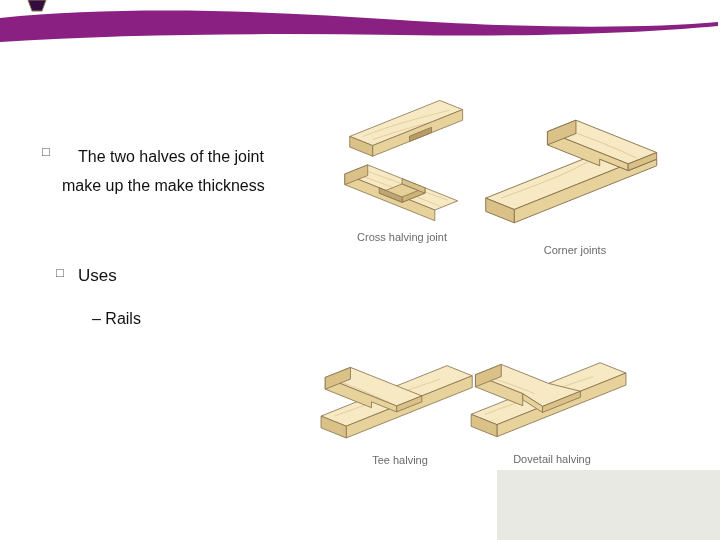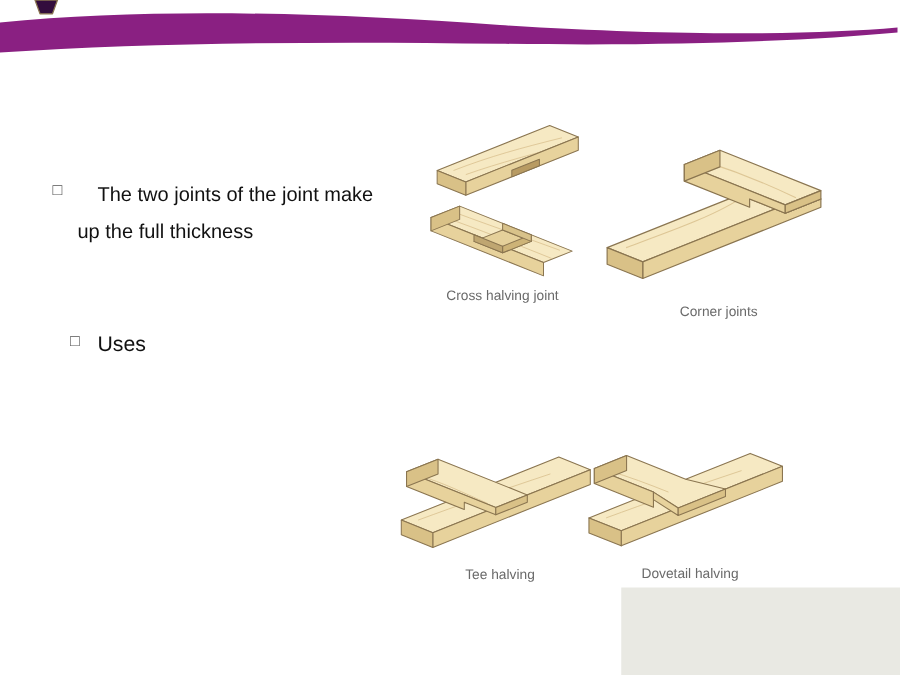--- a/index.html
+++ b/index.html
@@ -61,7 +61,7 @@
 
   <div class="bullet1">
     <span class="sq-bullet">□</span>
-    <span>The two joints of the joint make up the full thickness</span>
+    <span>The two halves of the joint make up the make thickness</span>
   </div>
 
   <div class="bullet-uses">

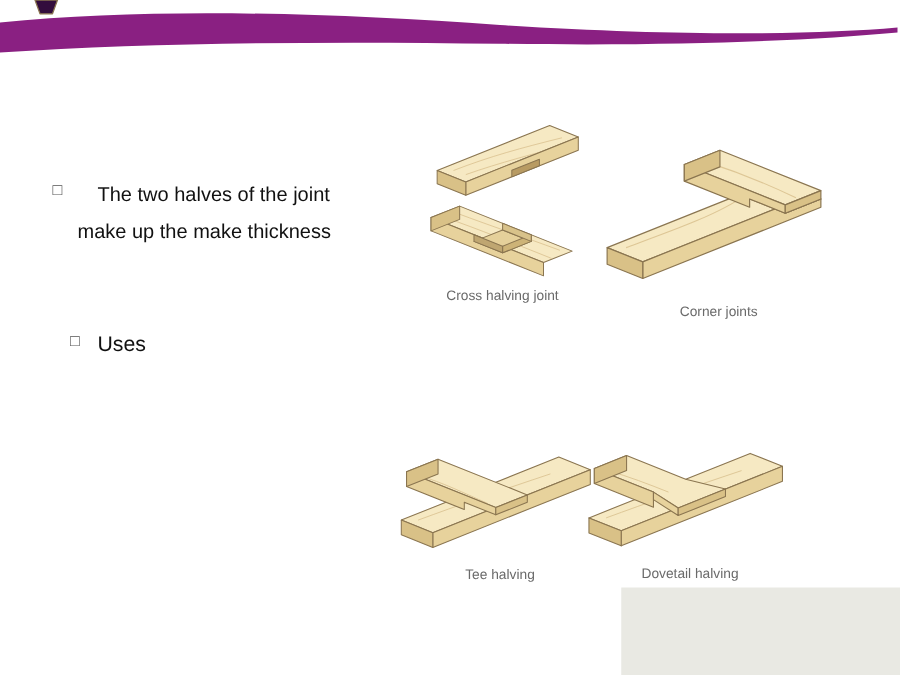--- a/index.html
+++ b/index.html
@@ -70,6 +70,7 @@
   </div>
 
   <div class="sub-bullets">
+    <div>– Rails</div>
   </div>
 
   <div class="figure fig-cross">

